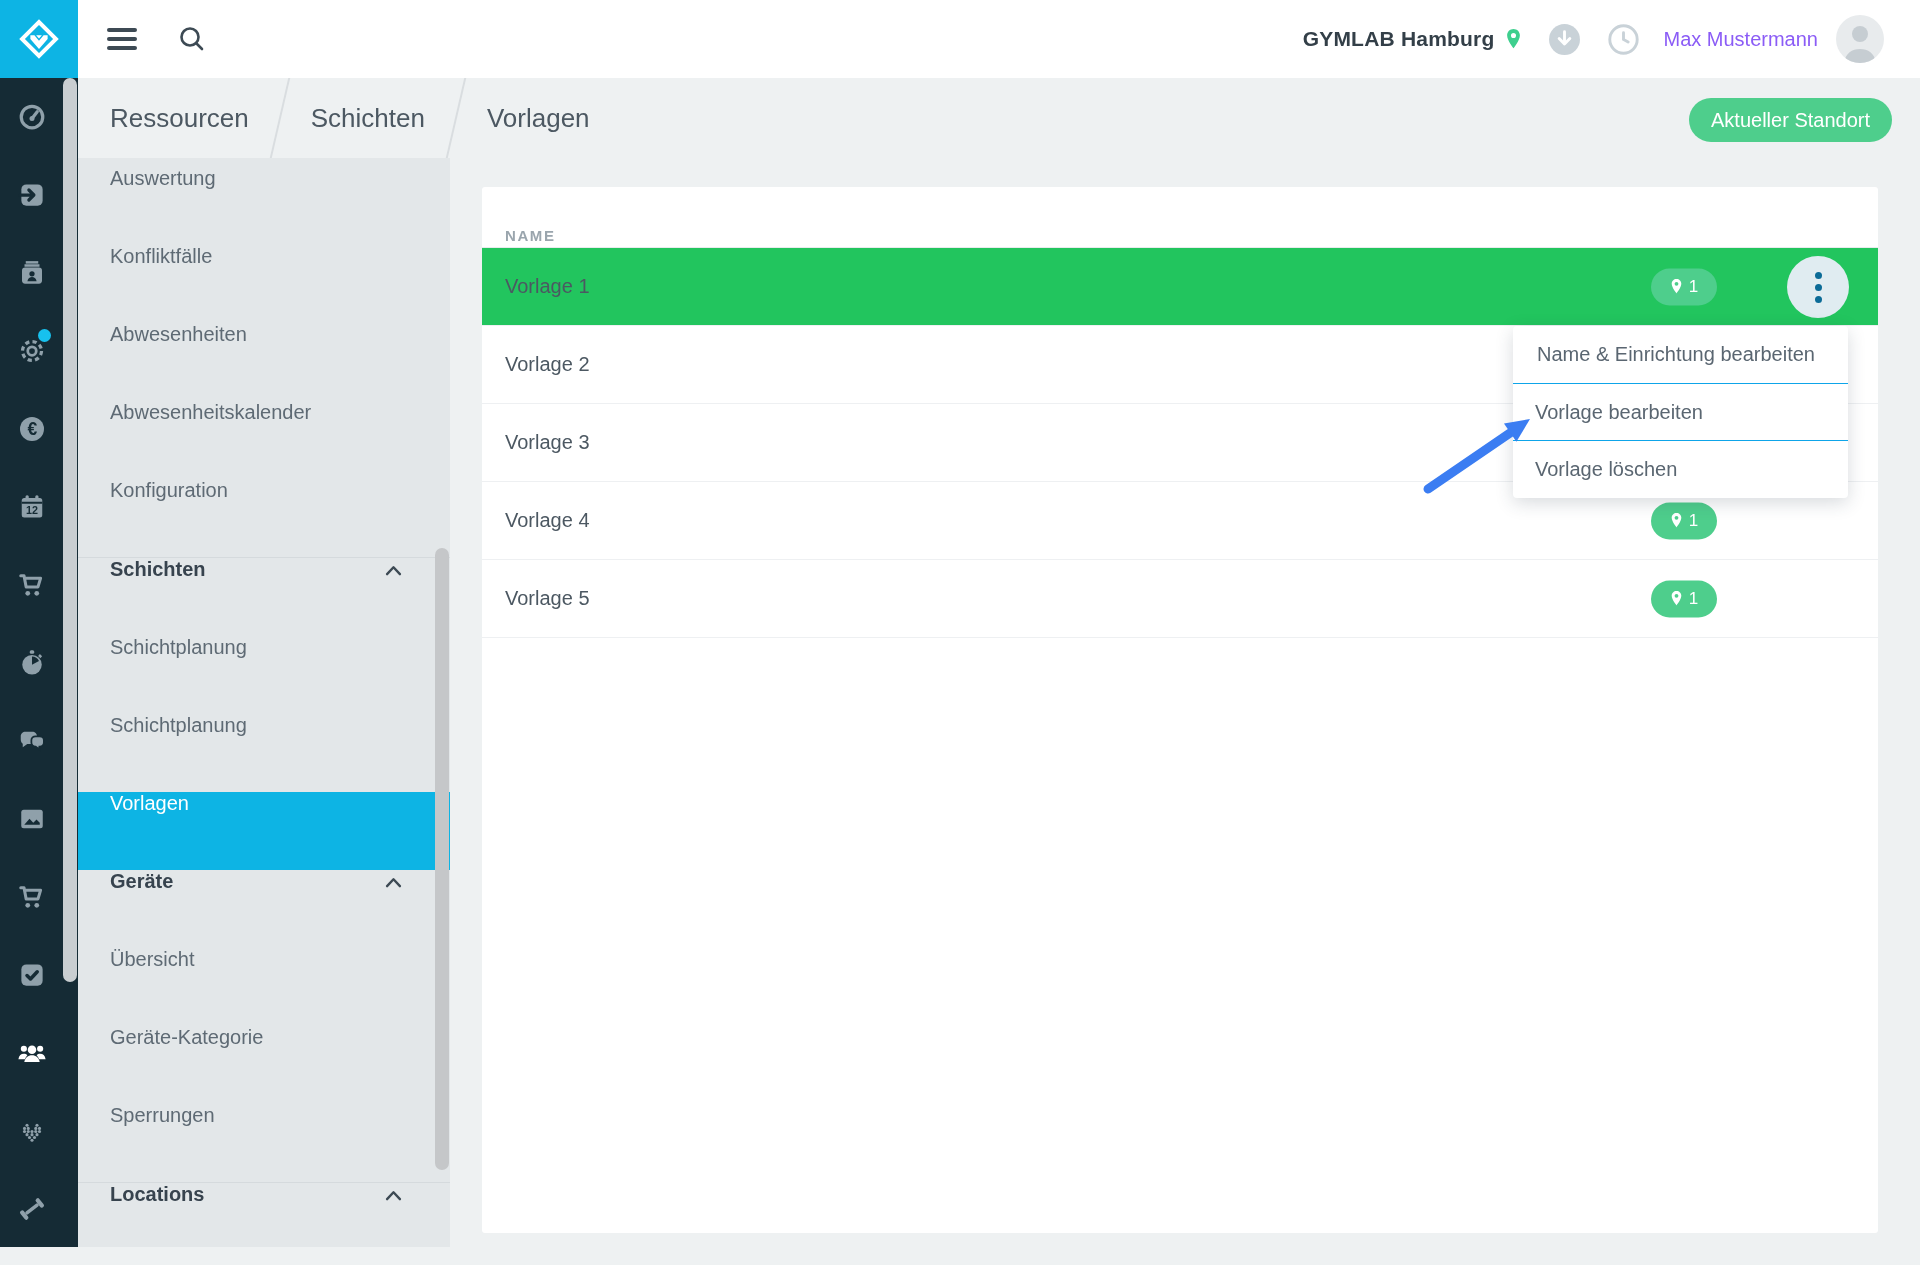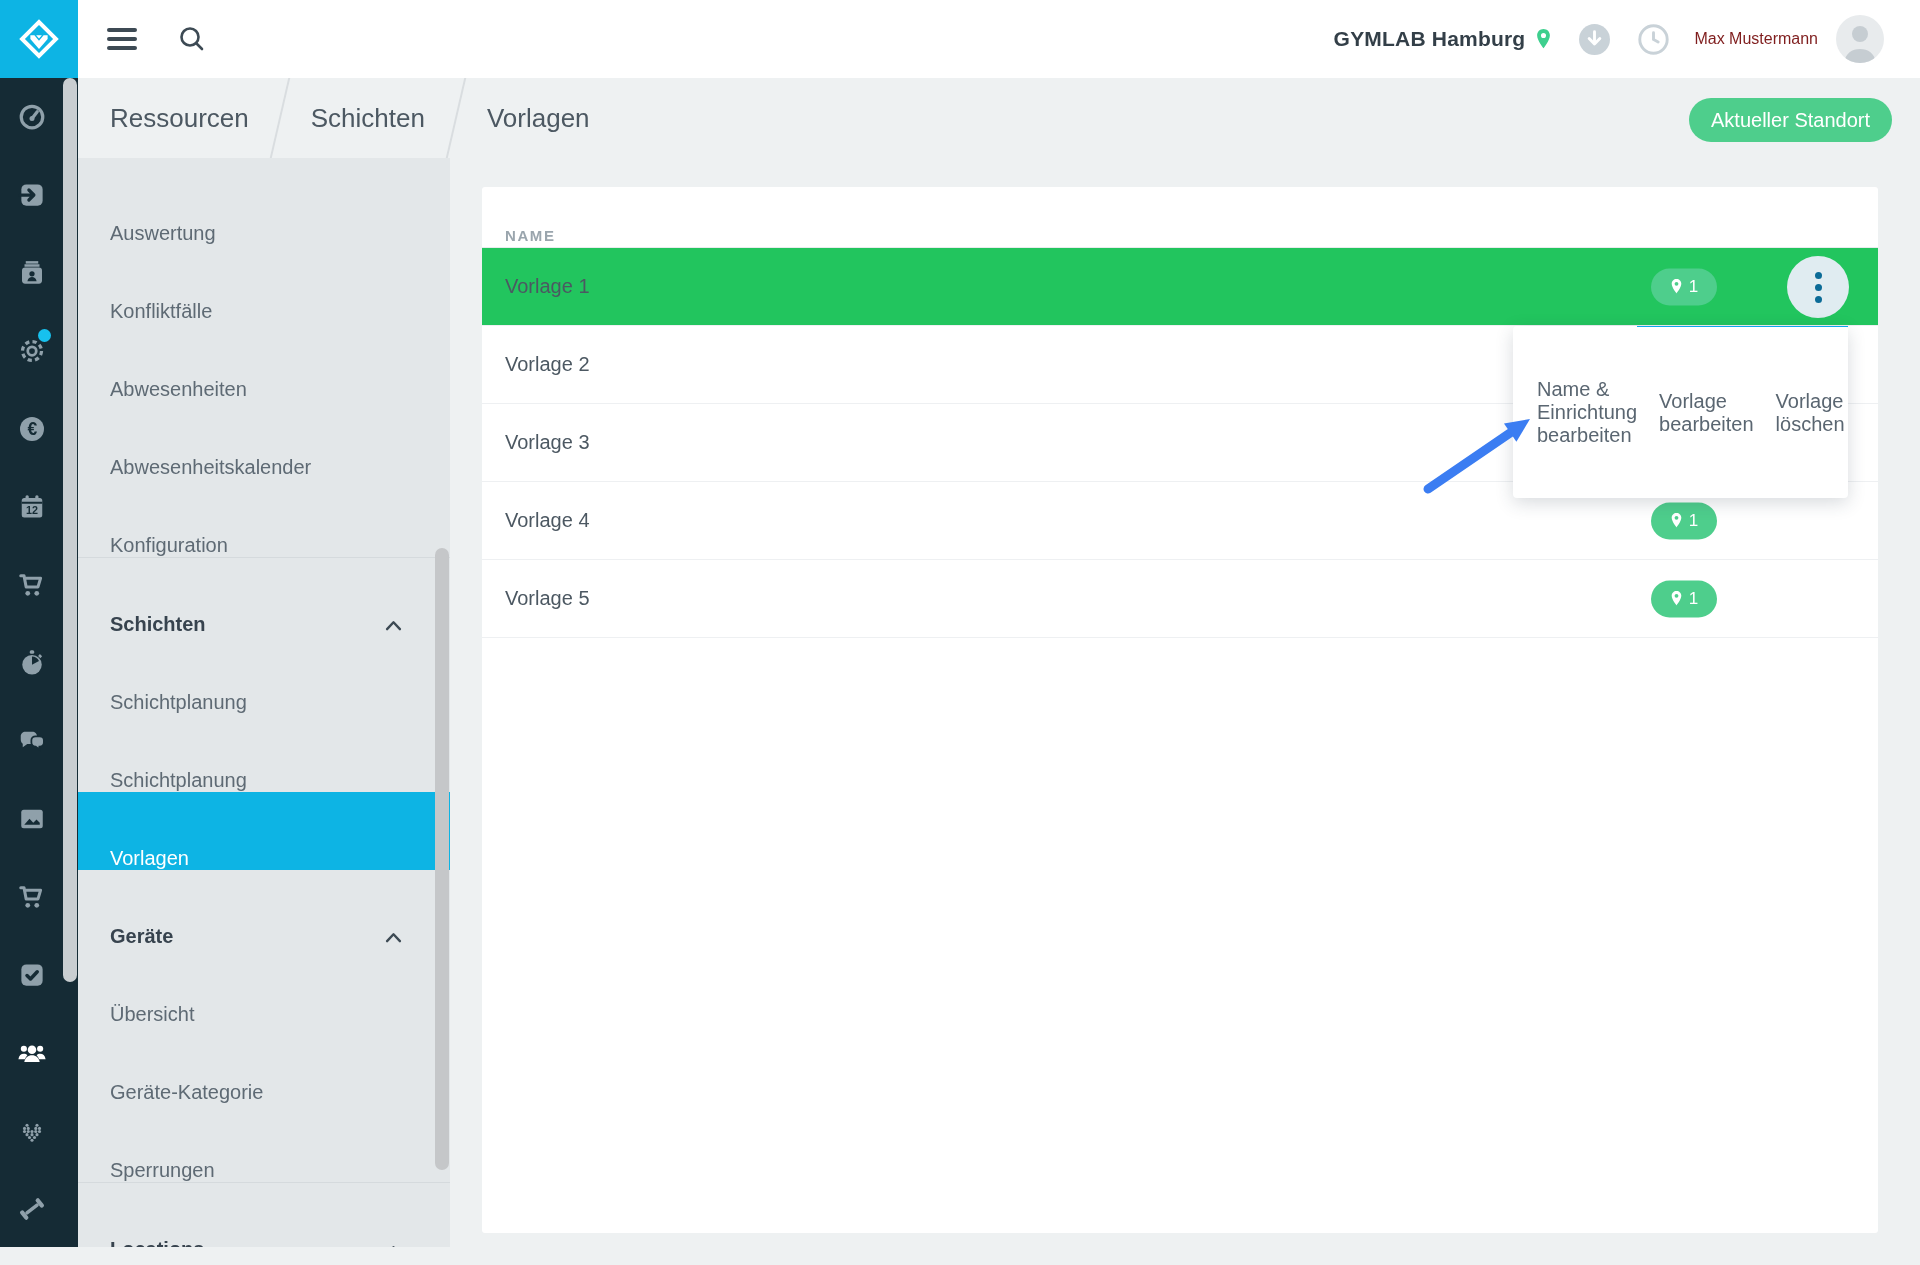--- a/index.html
+++ b/index.html
@@ -23,7 +23,7 @@
   .brandname{font-size:21px;font-weight:bold;color:#333f48;letter-spacing:.2px;}
   .pin-green{margin-left:10px;display:flex;}
   .hdr-icn{margin-left:26px;display:flex;}
-  .username{margin-left:24px;font-size:16px;color:#7f1d1d;}
+  .username{margin-left:24px;font-size:20px;color:#8b5cf6;}
   .avatar{margin-left:18px;width:48px;height:48px;border-radius:50%;background:#e8ebed;overflow:hidden;
           display:flex;align-items:flex-end;justify-content:center;}
 

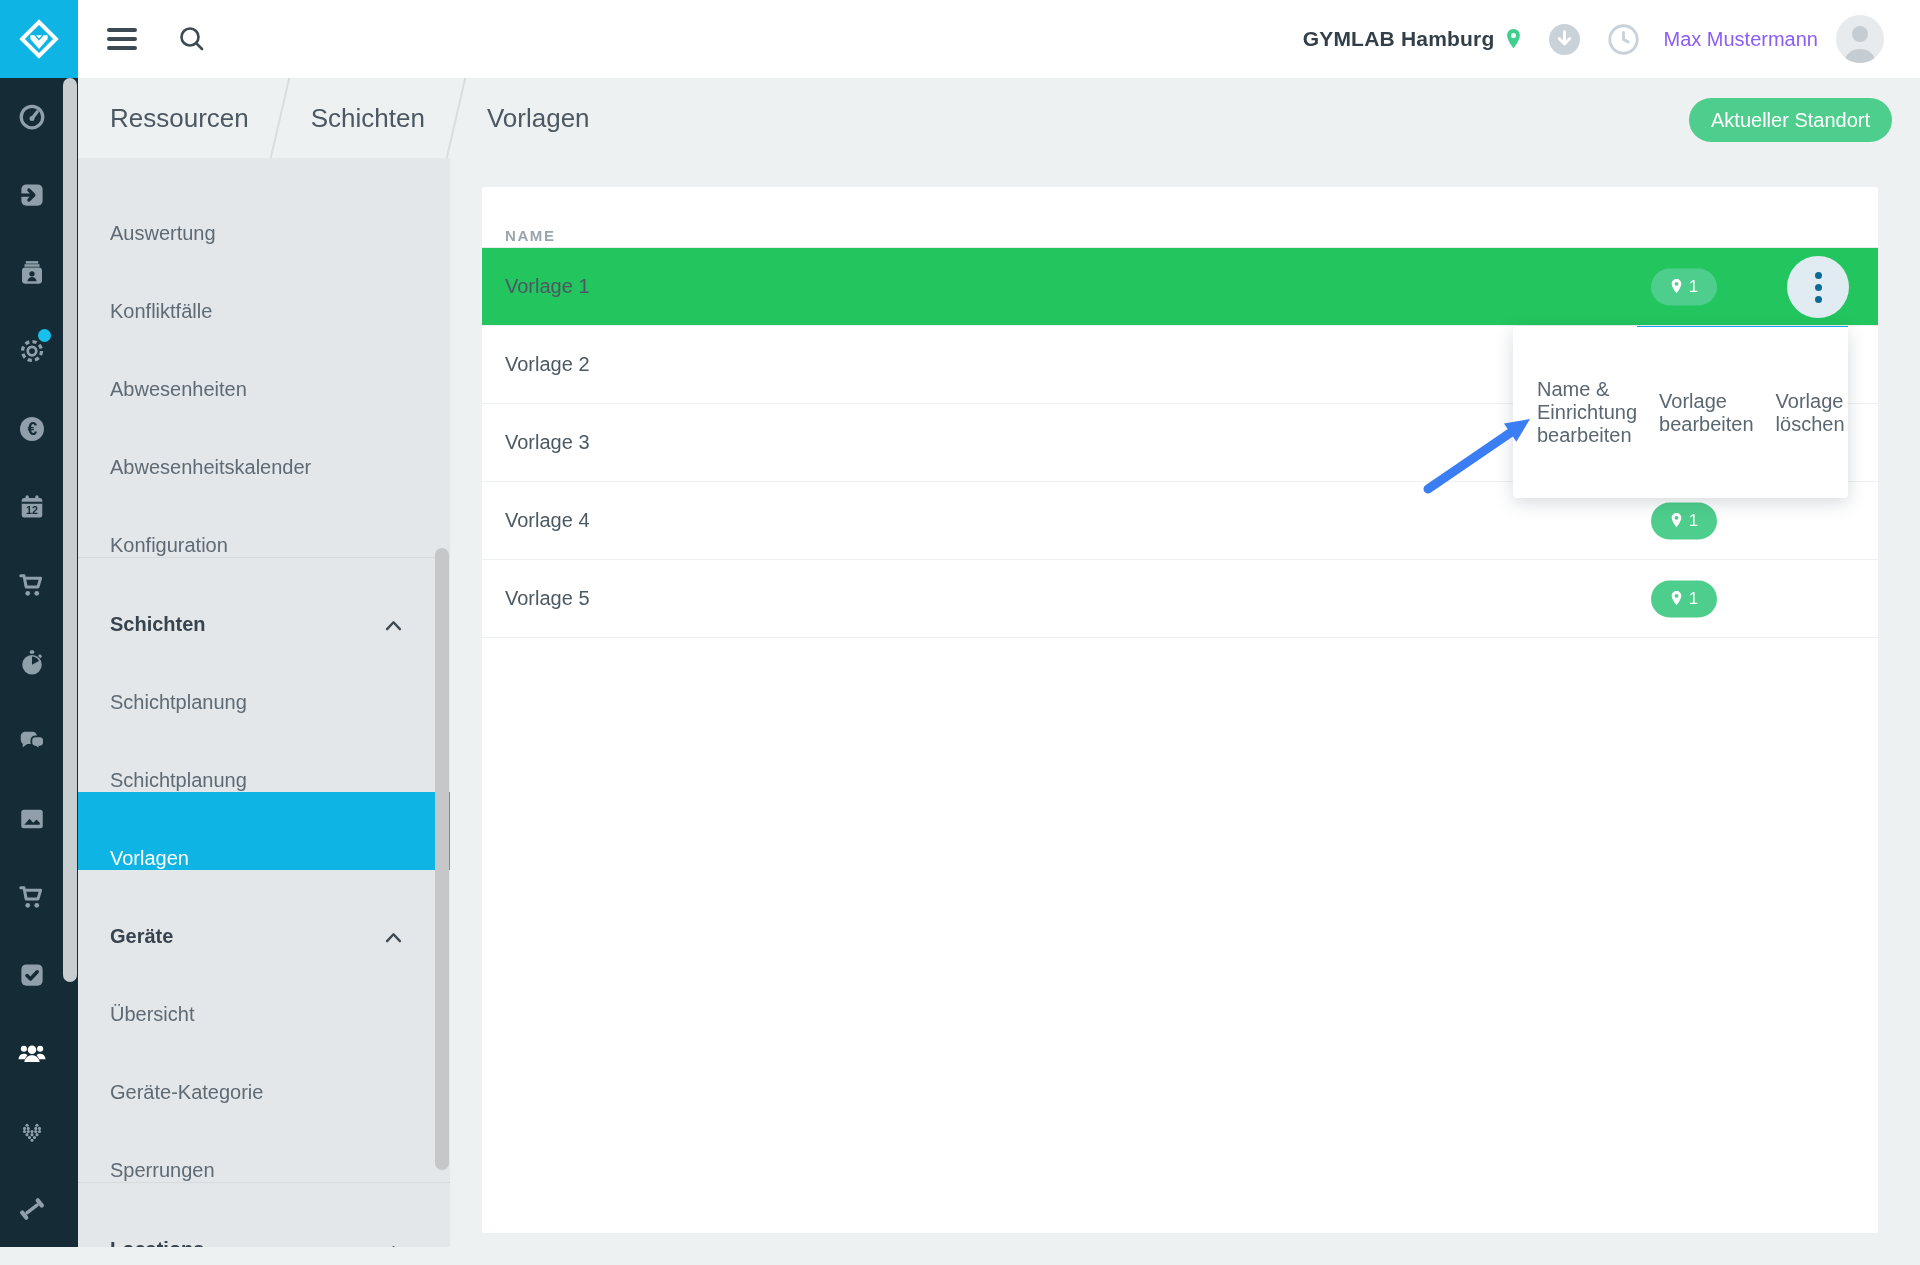--- a/index.html
+++ b/index.html
@@ -45,7 +45,7 @@
   
   #navpanel{position:absolute;left:78px;top:158px;width:372px;height:1107px;background:#e3e7e9;
             padding-top:9px;z-index:4;}
-  .nav-item{height:78px;display:flex;align-items:flex-end;padding:0 48px 0 32px;font-size:20px;
+  .nav-item{height:78px;display:flex;align-items:flex-start;padding:0 48px 0 32px;font-size:20px;
             color:#5e6a74;cursor:pointer;}
   .nav-item .lbl{flex:1;}
   .nav-item.section{font-weight:bold;color:#37434e;}

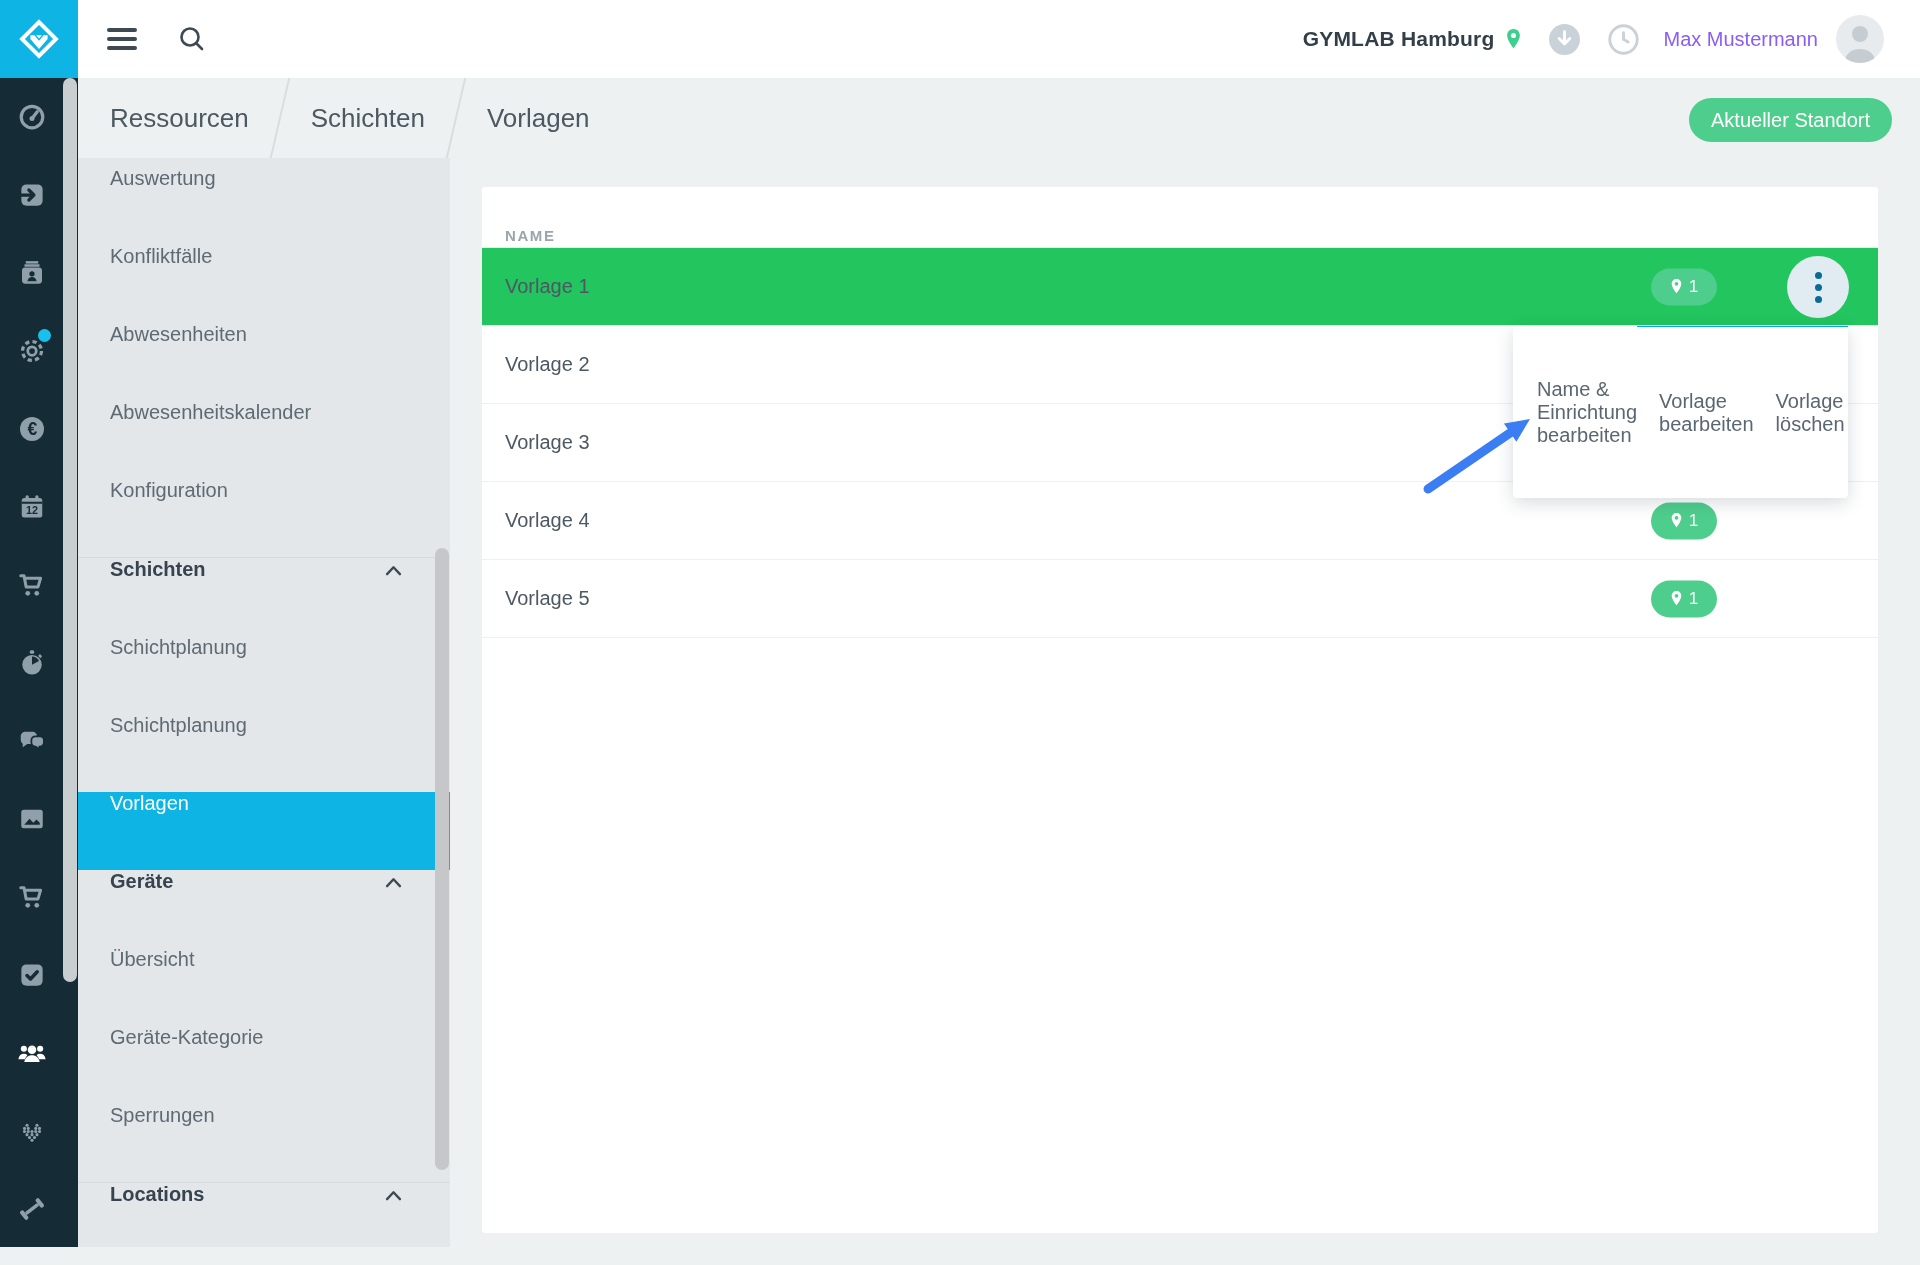--- a/index.html
+++ b/index.html
@@ -69,7 +69,7 @@
 
   
   #menu{position:absolute;left:1513px;top:326px;width:335px;height:172px;background:#fff;border-radius:4px;
-        box-shadow:0 5px 18px rgba(40,55,70,.18);display:flex;flex-direction:row;z-index:40;}
+        box-shadow:0 5px 18px rgba(40,55,70,.18);display:flex;flex-direction:column;z-index:40;}
   .menu-item{flex:1;display:flex;align-items:center;padding-left:24px;font-size:20px;color:#5a6671;cursor:pointer;}
   .menu-item + .menu-item{border-top:1px solid #0ea5e9;padding-left:22px;}
 

